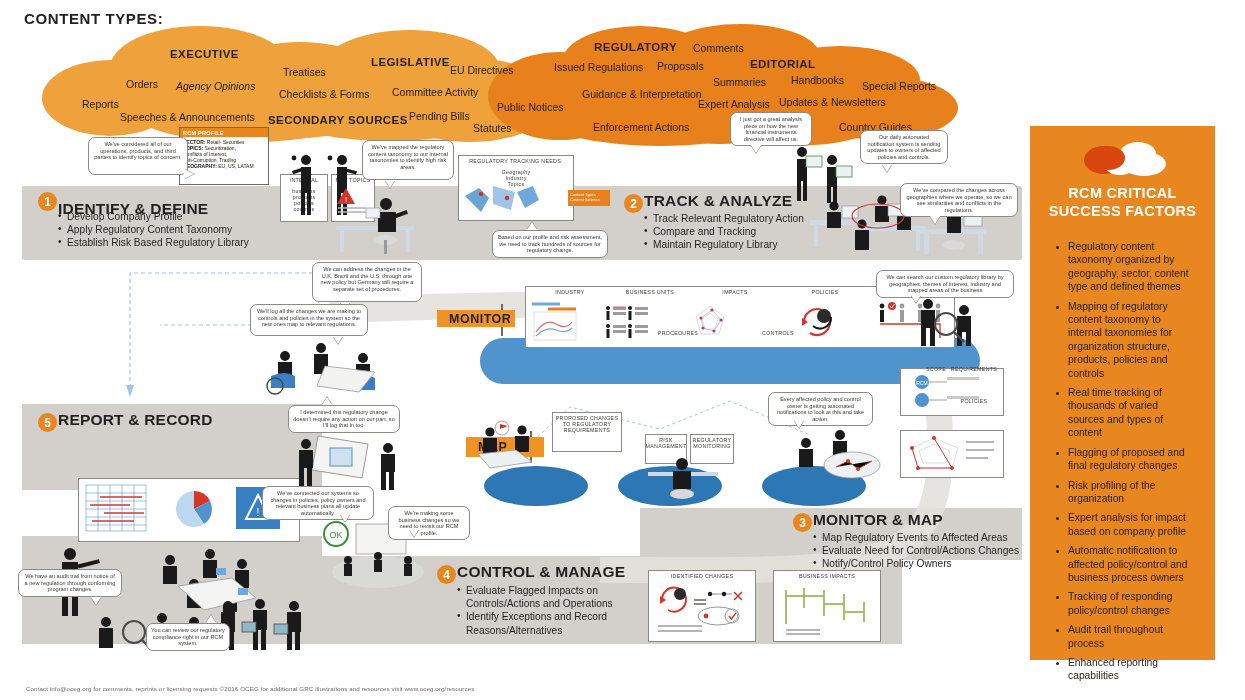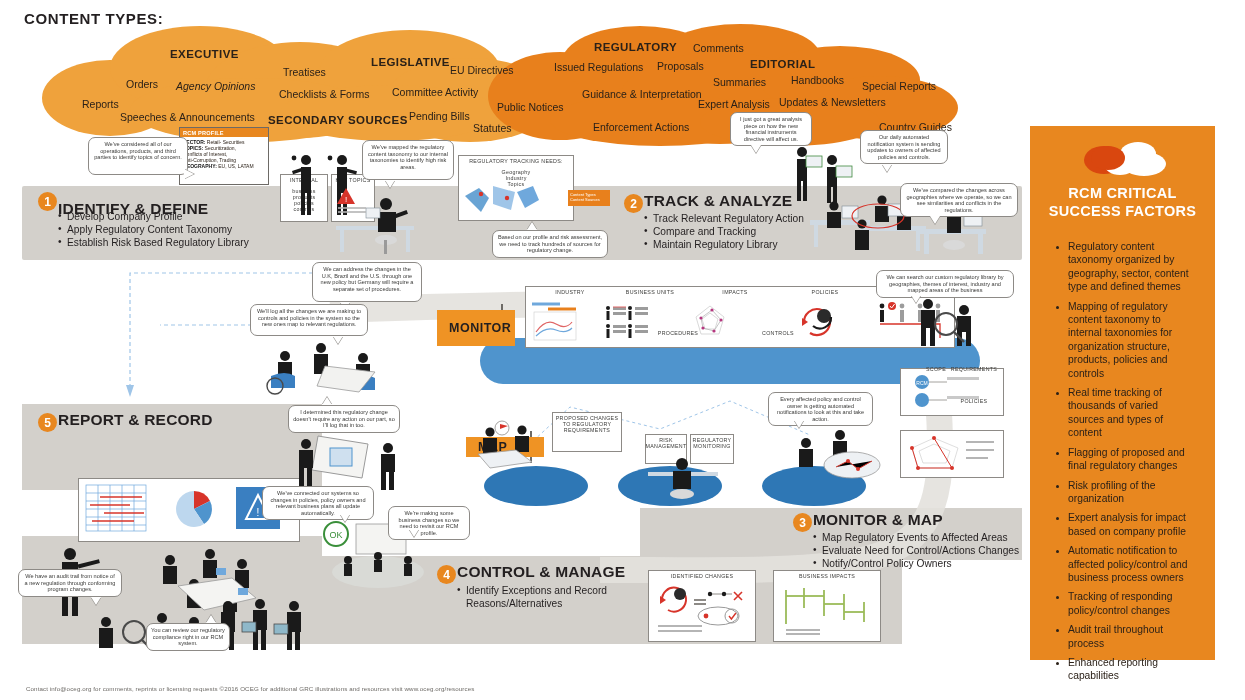--- a/index.html
+++ b/index.html
@@ -117,7 +117,7 @@
       <div class="cloud-lbl" style="left: 779px; top: 96px;">Updates &amp; Newsletters</div>
       <div class="cloud-lbl" style="left: 497px; top: 101px;">Public Notices</div>
       <div class="cloud-lbl" style="left: 593px; top: 121px;">Enforcement Actions</div>
-      <div class="cloud-lbl" style="left: 879px; top: 121px;">Country Guides</div>
+      <div class="cloud-lbl" style="left: 839px; top: 121px;">Country Guides</div>
     </div>
 
   <div class="band" style="left:22px;top:186px;width:1000px;height:74px;border-radius:2px;"></div>

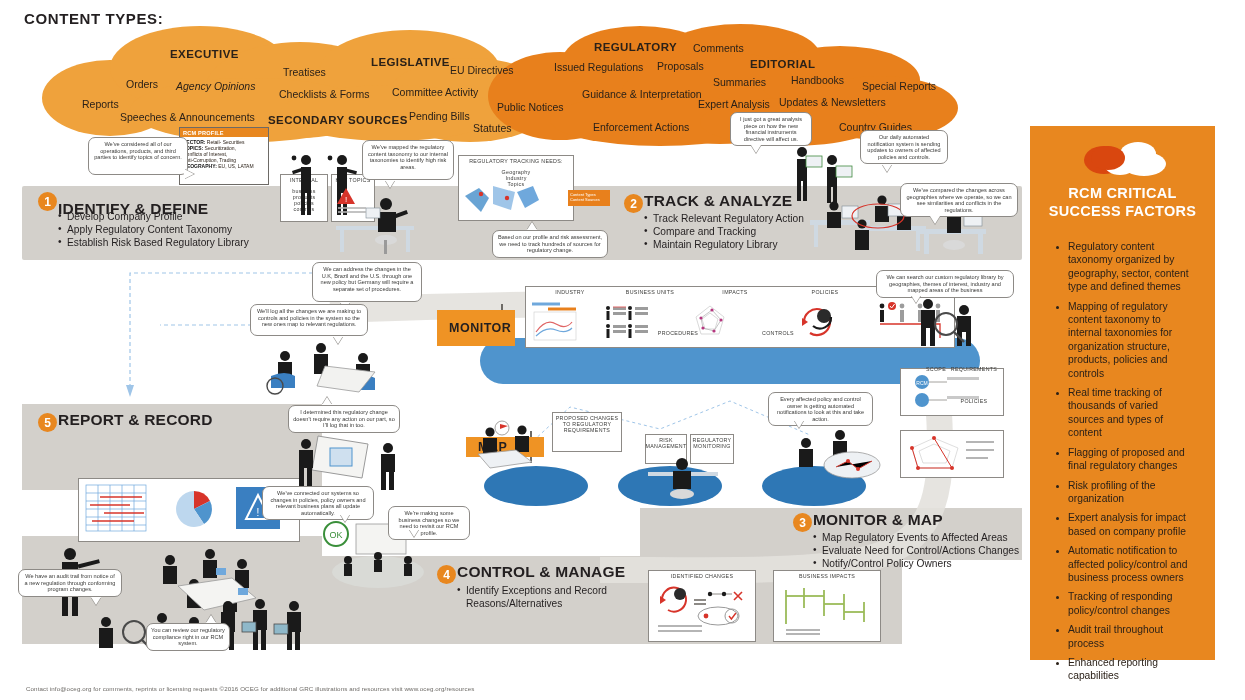--- a/index.html
+++ b/index.html
@@ -232,7 +232,7 @@
 
   <div class="abs" id="flag-layer" style="left:0;top:0;width:1245px;height:700px;">
       <div class="flagpole" style="left: 501px; top: 304px; height: 32px;"></div>
-      <div class="flag" style="left: 437px; top: 310px; width: 66px; height: 36px;">MONITOR</div>
+      <div class="flag" style="left: 437px; top: 310px; width: 66px; height: 17px;">MONITOR</div>
       <div class="flagpole" style="left: 530px; top: 431px; height: 32px;"></div>
       <div class="flag" style="left: 466px; top: 437px; width: 66px; height: 20px;">MAP</div>
     </div>

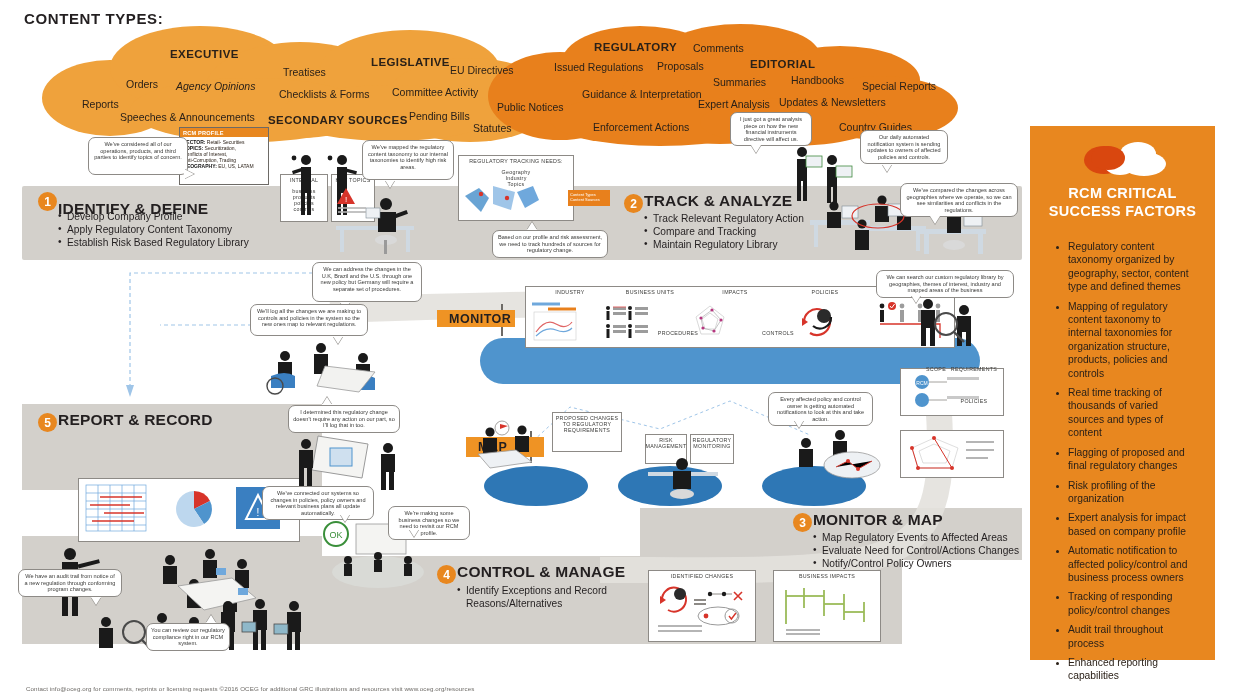--- a/index.html
+++ b/index.html
@@ -677,6 +677,7 @@
       <div class="step-num" style="left: 437px; top: 565px;">4</div>
       <div class="step-title" style="left: 457px; top: 563px;">CONTROL &amp; MANAGE</div>
       <div class="step-list wrap" style="left: 457px; top: 584px; width: 175px;">
+        <div>Evaluate Flagged Impacts on Controls/Actions and Operations</div>
         <div>Identify Exceptions and Record Reasons/Alternatives</div>
       </div>
       <div class="step-num" style="left: 38px; top: 413px;">5</div>

